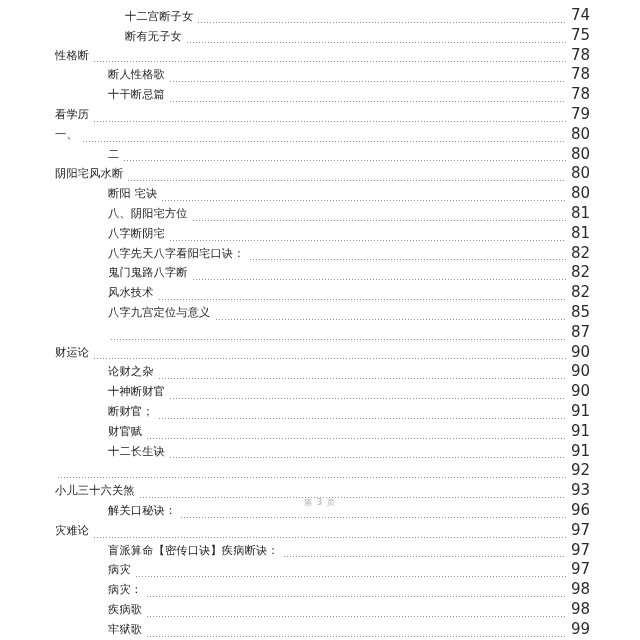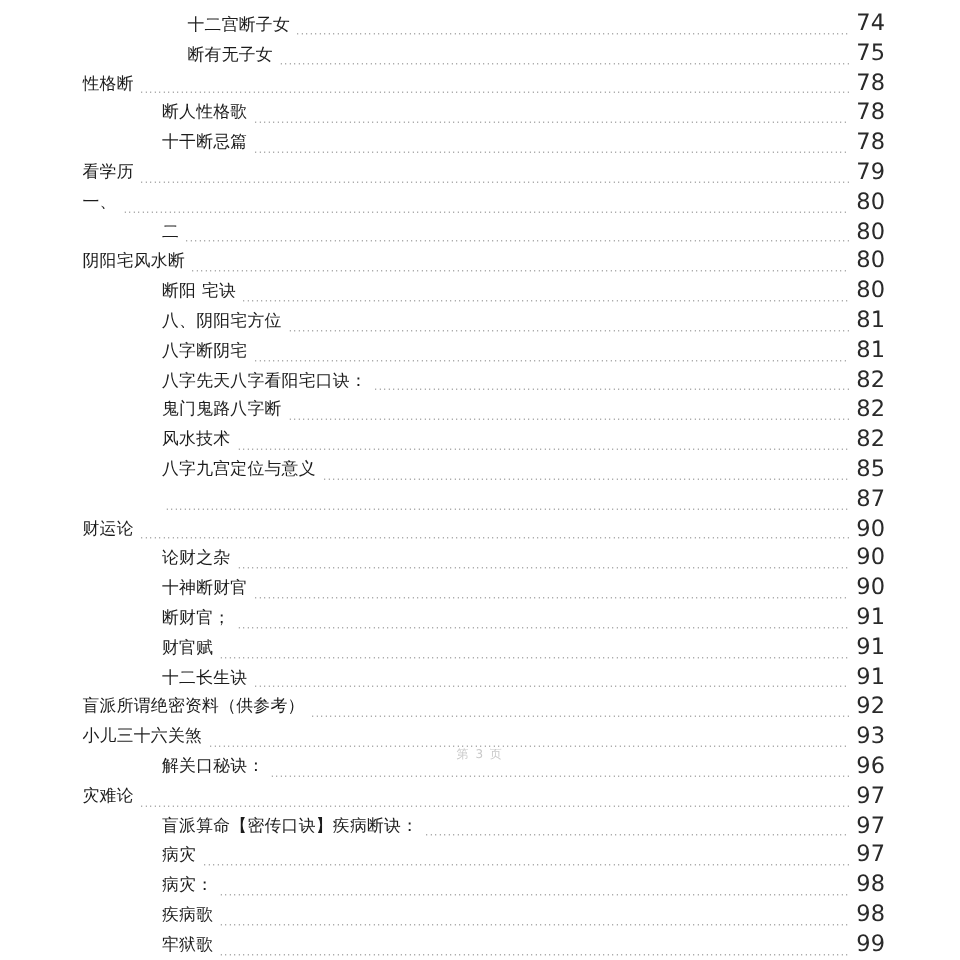--- a/index.html
+++ b/index.html
@@ -206,7 +206,6 @@
         <span class="toc-page-num">91</span>
       </li>
       <li class="toc-entry lvl-0">
-        <span class="toc-title">盲派所谓绝密资料（供参考）</span>
         <span class="toc-dots"></span>
         <span class="toc-page-num">92</span>
       </li>

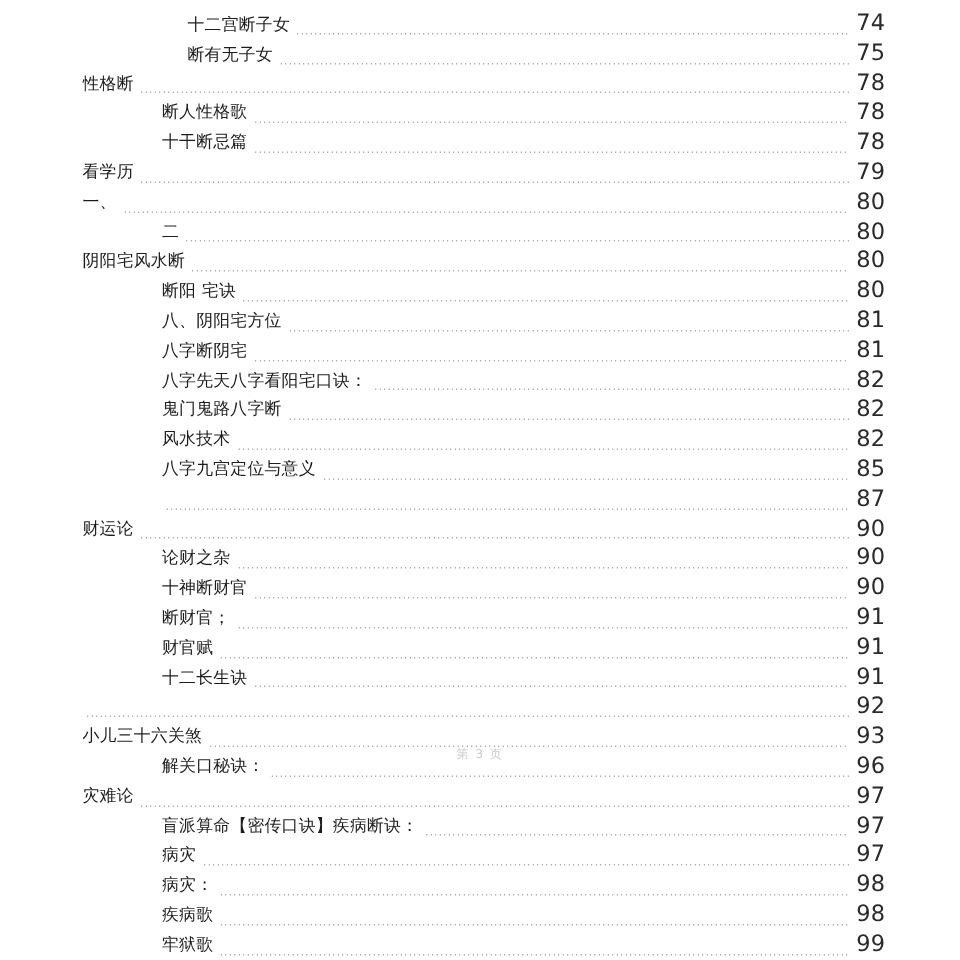--- a/index.html
+++ b/index.html
@@ -84,6 +84,7 @@
     font-size: 8px;
     color: #c9c9c9;
     letter-spacing: 1px;
+    font-weight: bold;
   }
 </style>
 </head>

